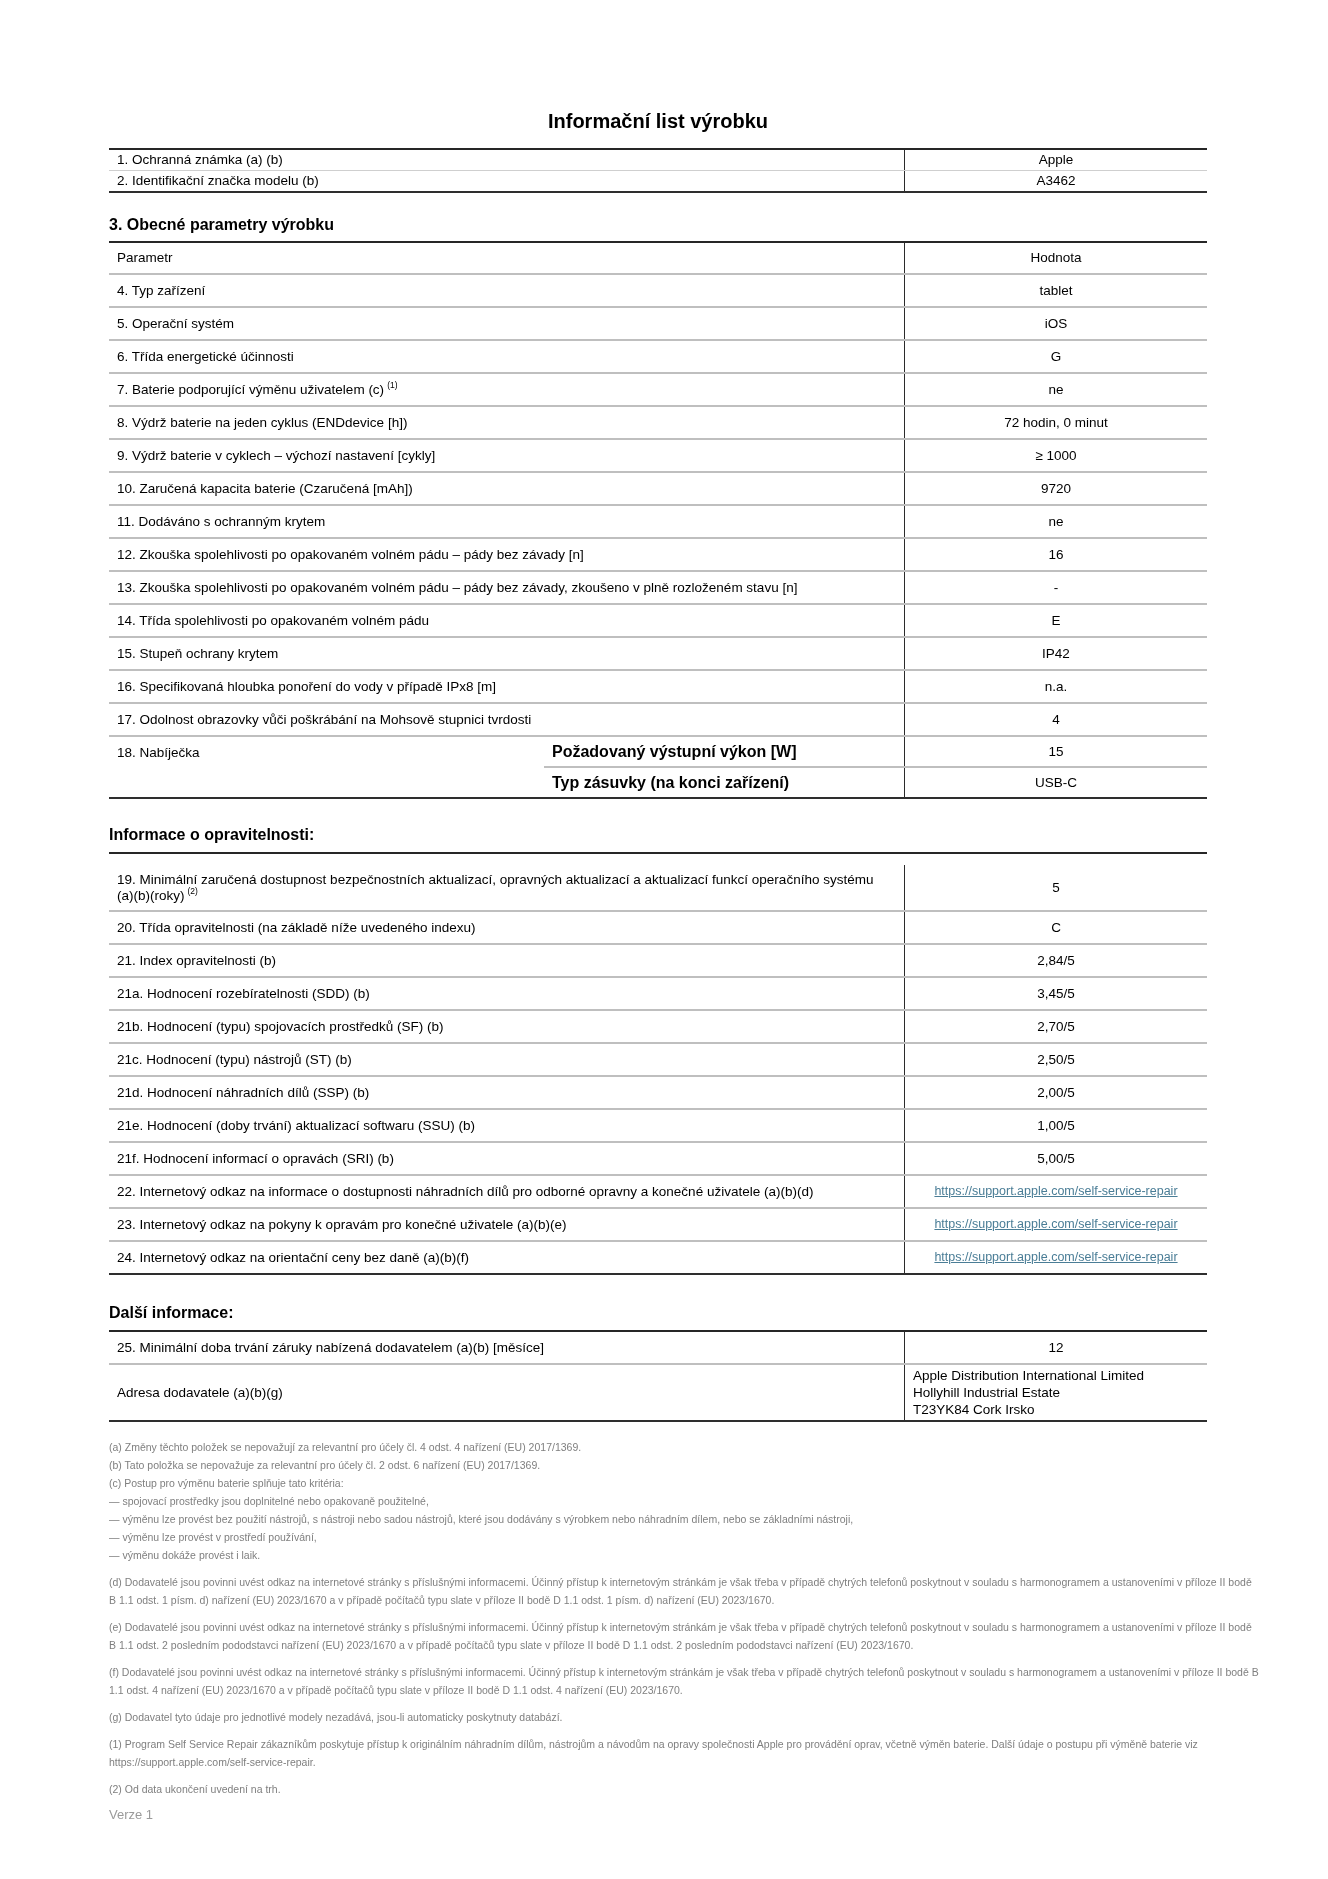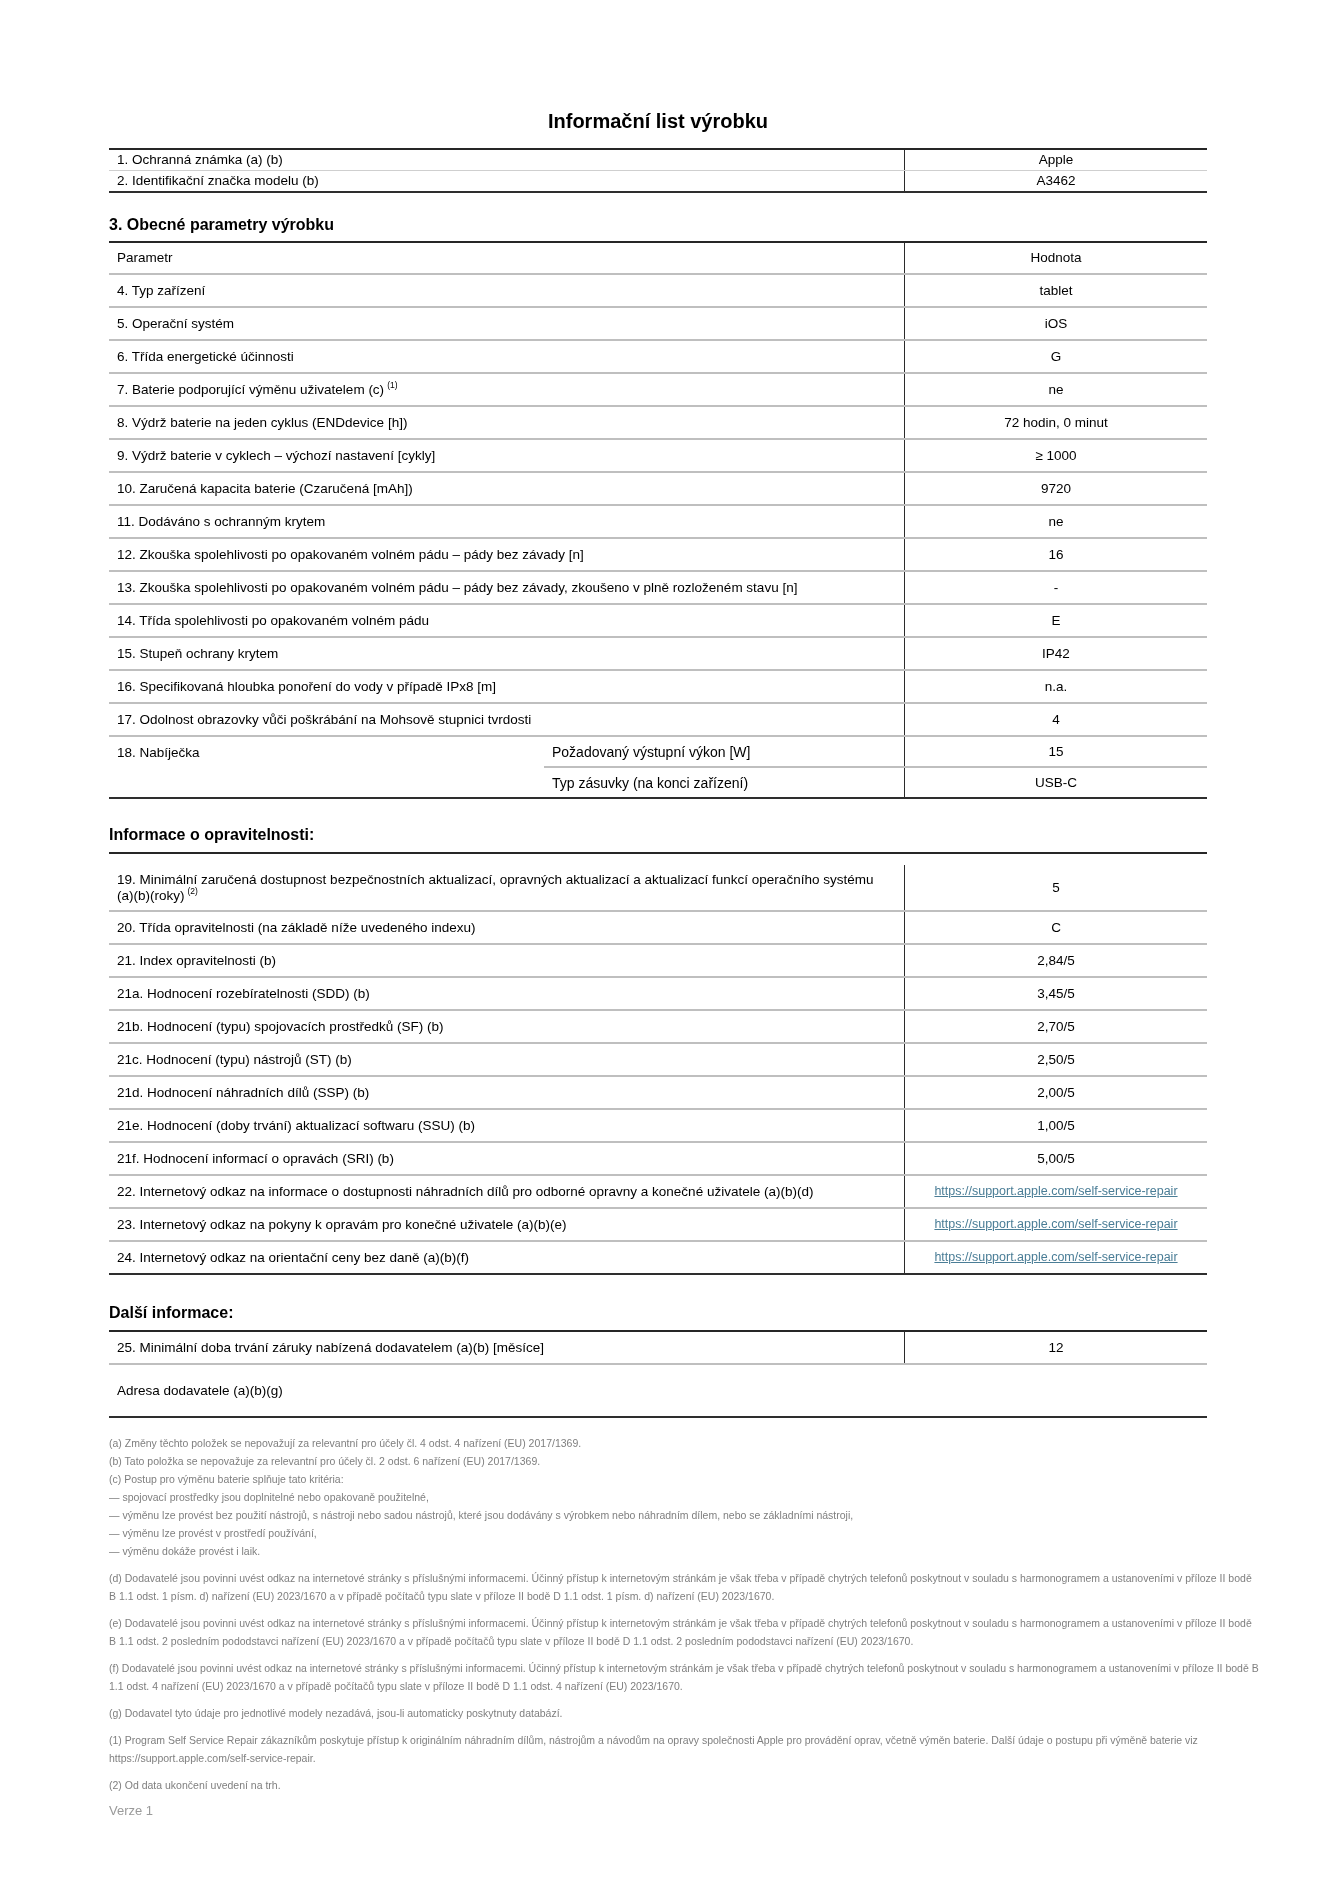--- a/index.html
+++ b/index.html
@@ -38,7 +38,7 @@
   .subrow { display:flex; min-height:29px; }
   .subrow + .subrow { border-top:2px solid #bfbfbf; }
   .subl { width:360px; box-sizing:border-box; padding:2px 10px 2px 8px;
-        display:flex; align-items:center; font-size:14px; }
+        display:flex; align-items:center; font-size:16px;font-weight:bold; }
   .subrow .cv { width:303px; }
 
   .sect { font-size:16px; font-weight:bold; line-height:16px; }

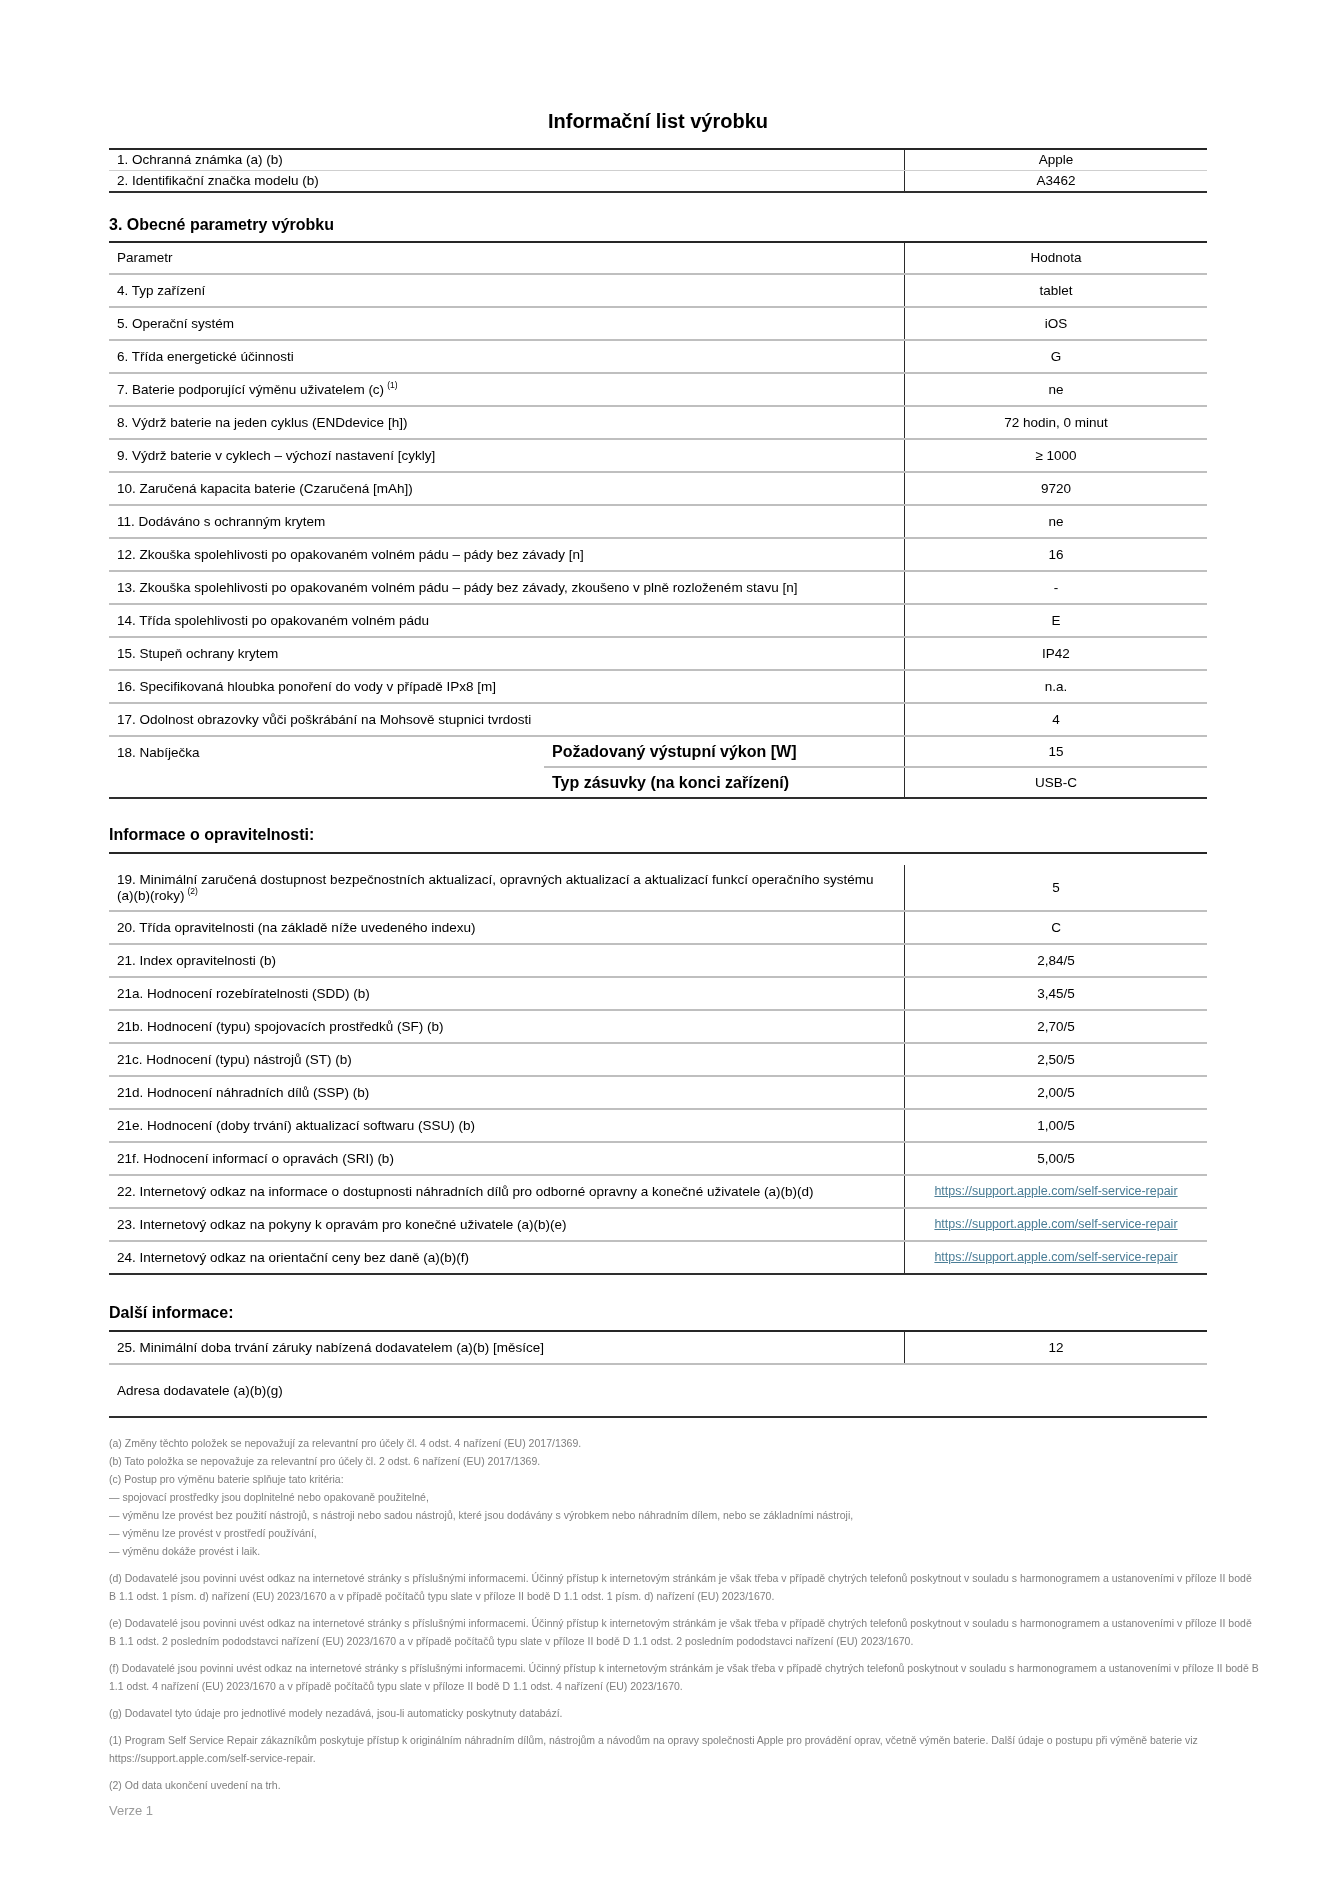--- a/index.html
+++ b/index.html
@@ -290,6 +290,13 @@
         <div class="cl">
             <div class="lw">Adresa dodavatele (a)(b)(g)</div>
           </div>
+        <div class="cv left">
+          <div class="addr-lines">
+            <div>Apple Distribution International Limited</div>
+            <div>Hollyhill Industrial Estate</div>
+            <div>T23YK84 Cork Irsko</div>
+          </div>
+        </div>
       </div>
     </div>
 

